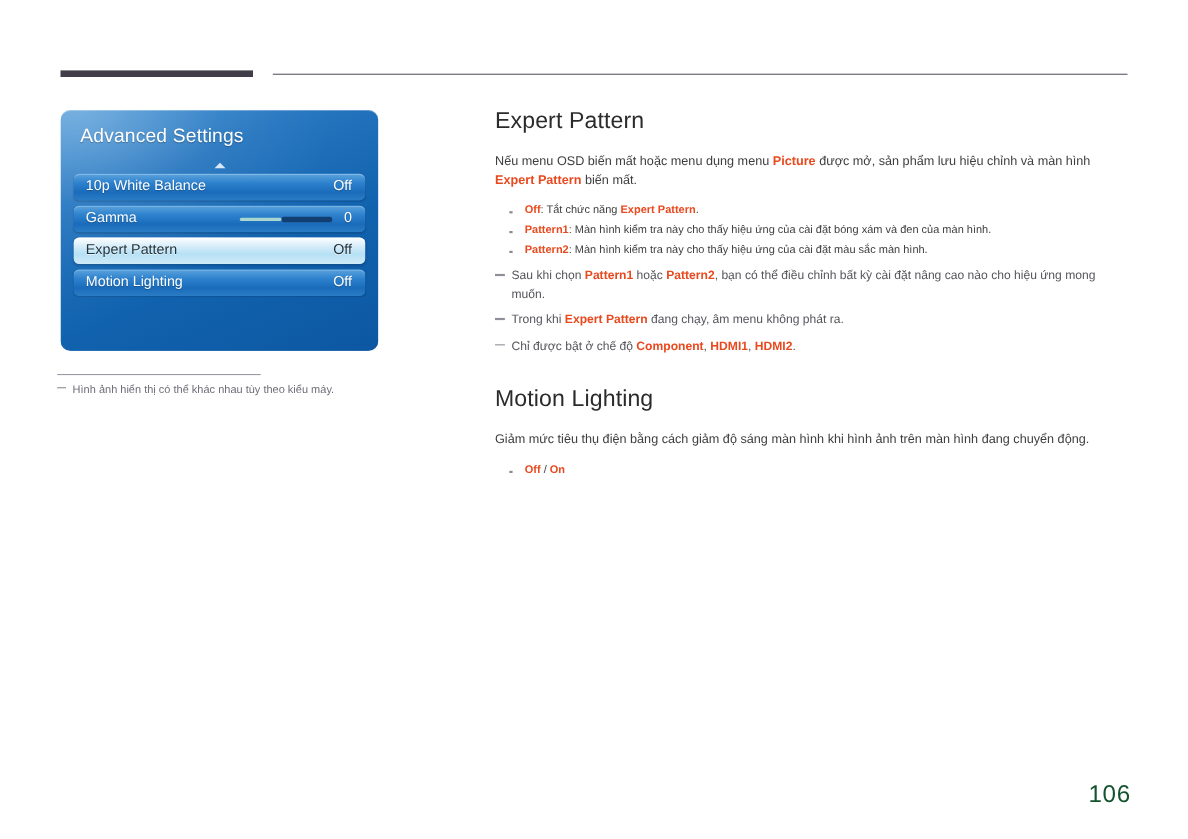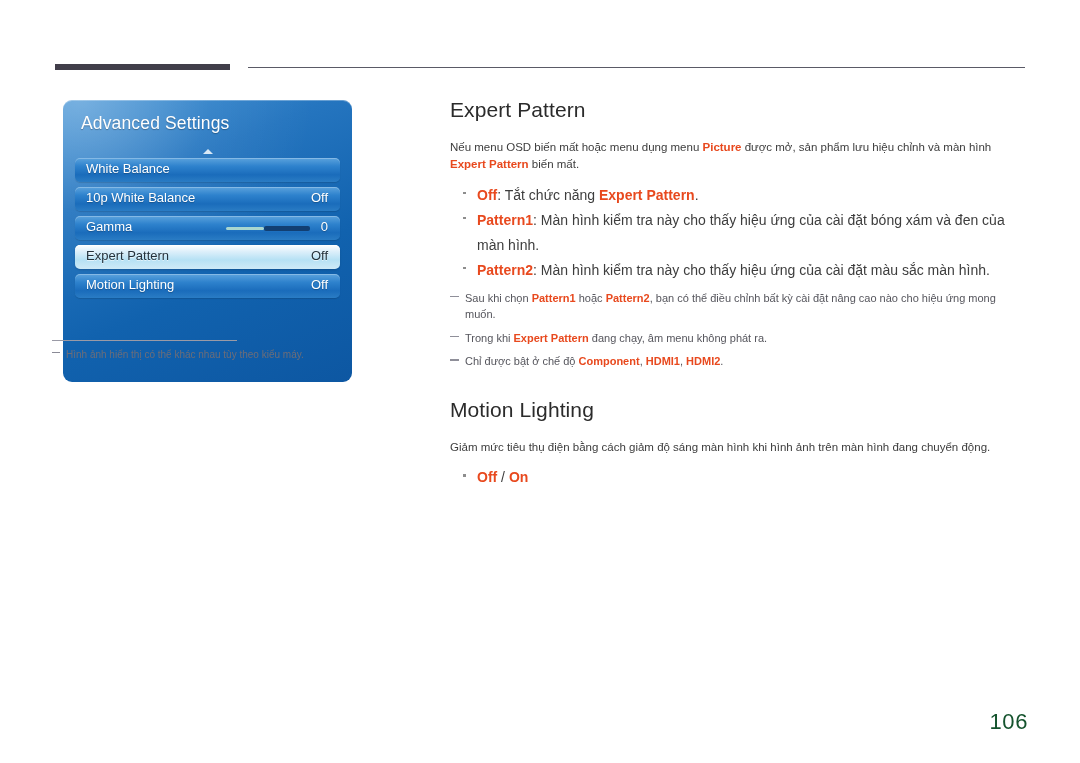--- a/index.html
+++ b/index.html
@@ -43,10 +43,10 @@
   
   .osd-panel {
     position: absolute;
-    left: 63px;
+    left: 55px;
     top: 100px;
     width: 289px;
-    height: 282px;
+    height: 219px;
     border-radius: 9px;
     background:
       radial-gradient(130% 115% at 6% 0%, rgba(255,255,255,0.30) 0%, rgba(255,255,255,0.06) 34%, rgba(255,255,255,0) 62%),

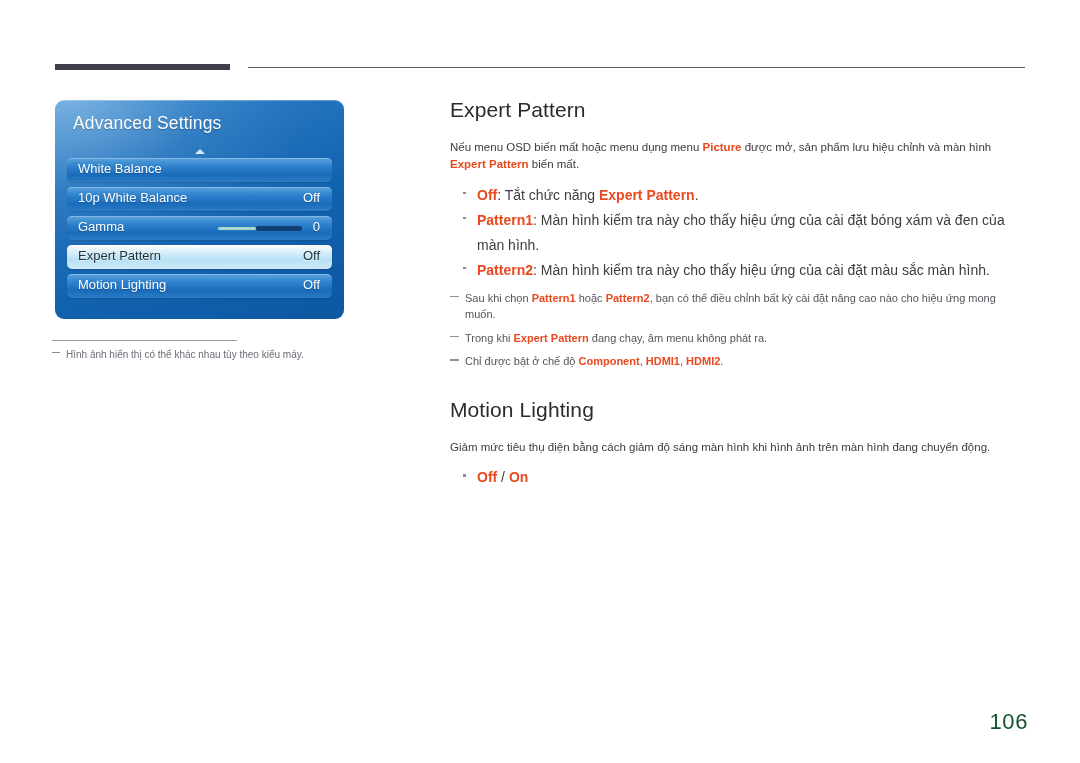--- a/index.html
+++ b/index.html
@@ -273,10 +273,6 @@
 
   <div class="osd-list">
 
-    <div class="osd-row">
-      <span class="lbl">White Balance</span>
-      <span class="val"></span>
-    </div>
 
     <div class="osd-row">
       <span class="lbl">10p White Balance</span>

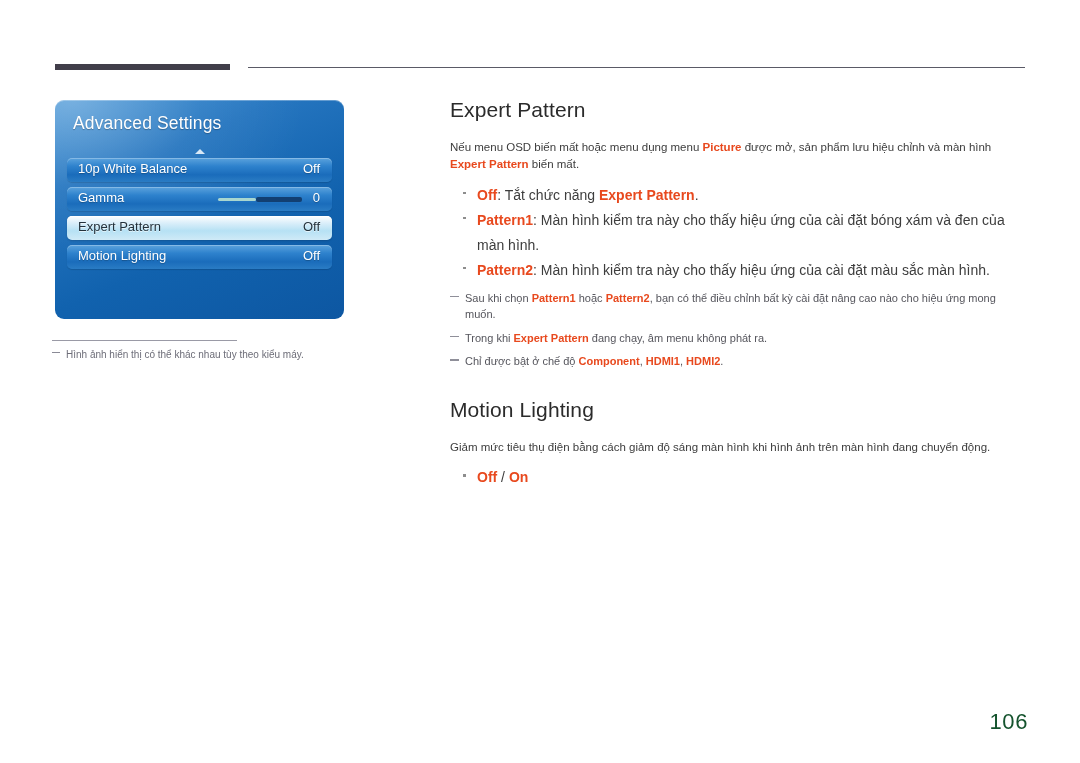--- a/index.html
+++ b/index.html
@@ -216,7 +216,7 @@
   ul.bullets li {
     position: relative;
     padding-left: 27px;
-    font-size: 14px;
+    font-size: 10px;
     line-height: 1.78;
     color: #3d3d3d;
   }

